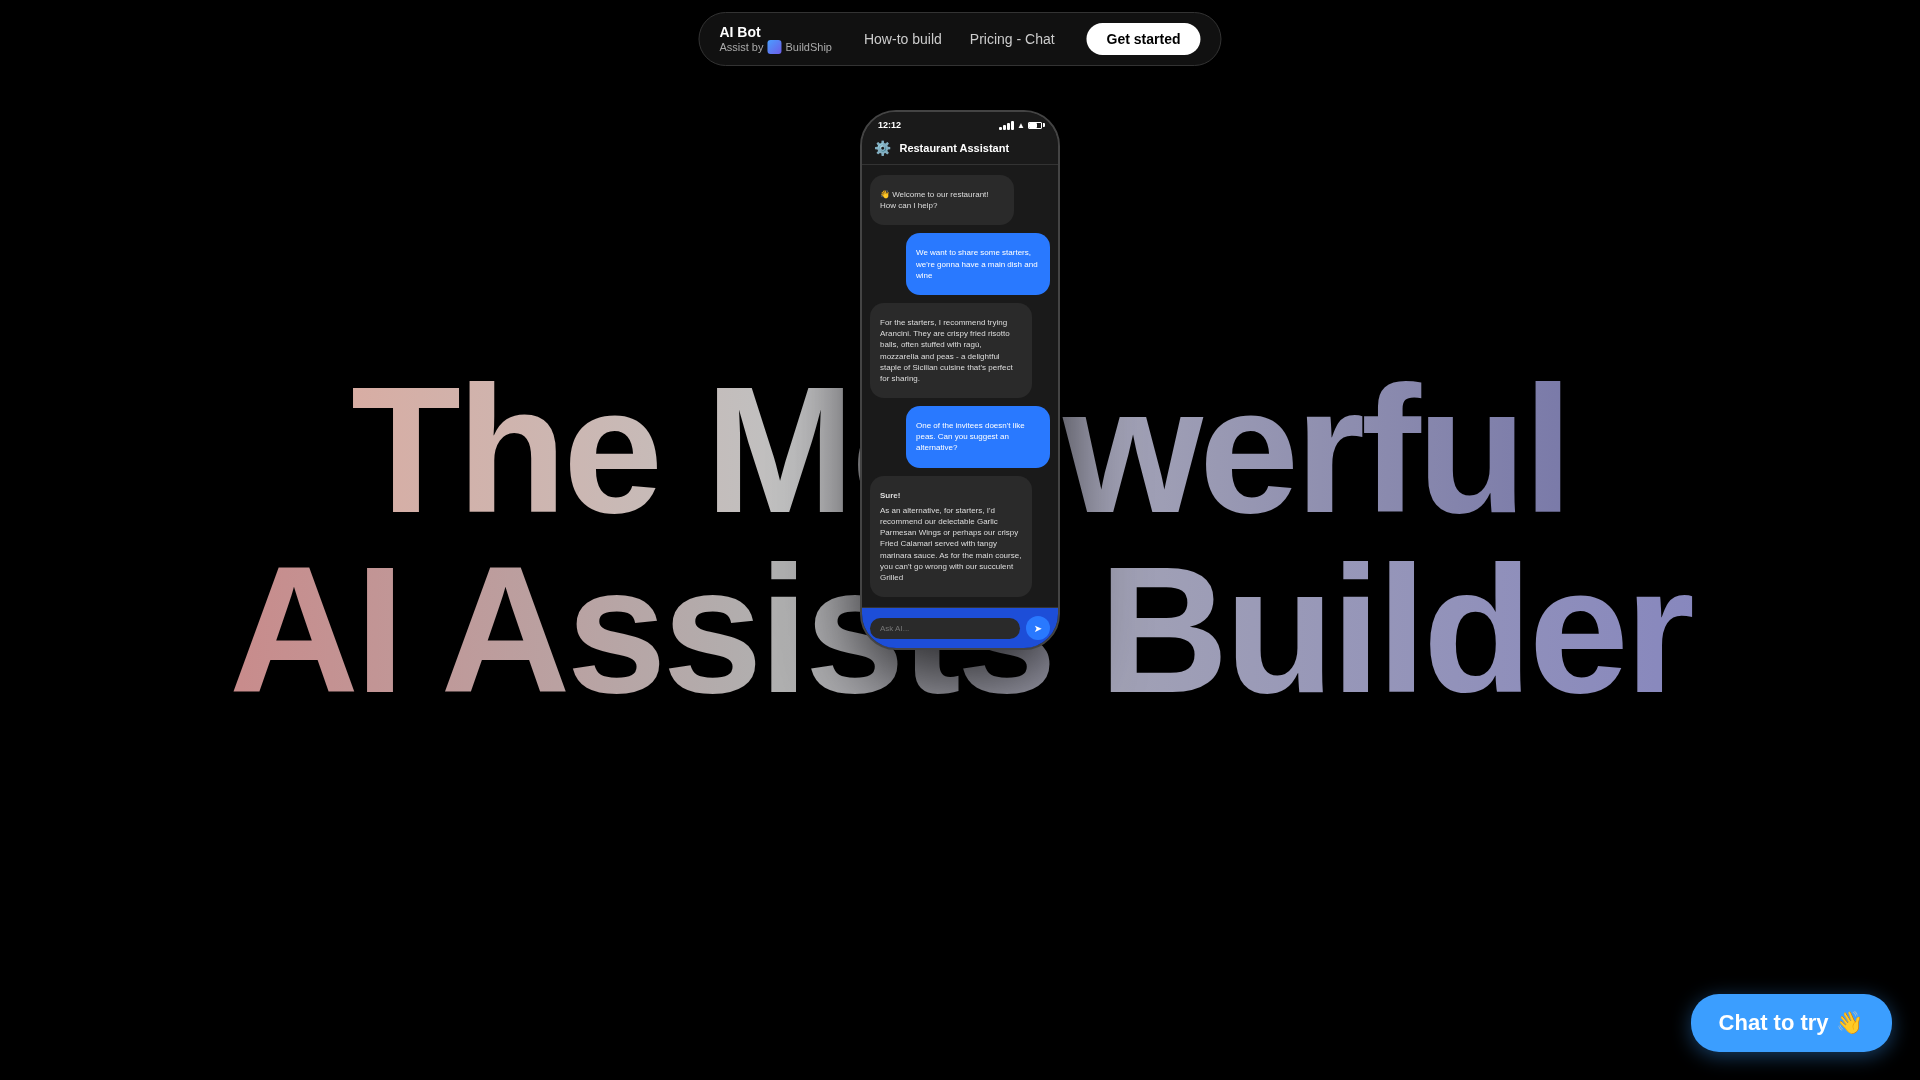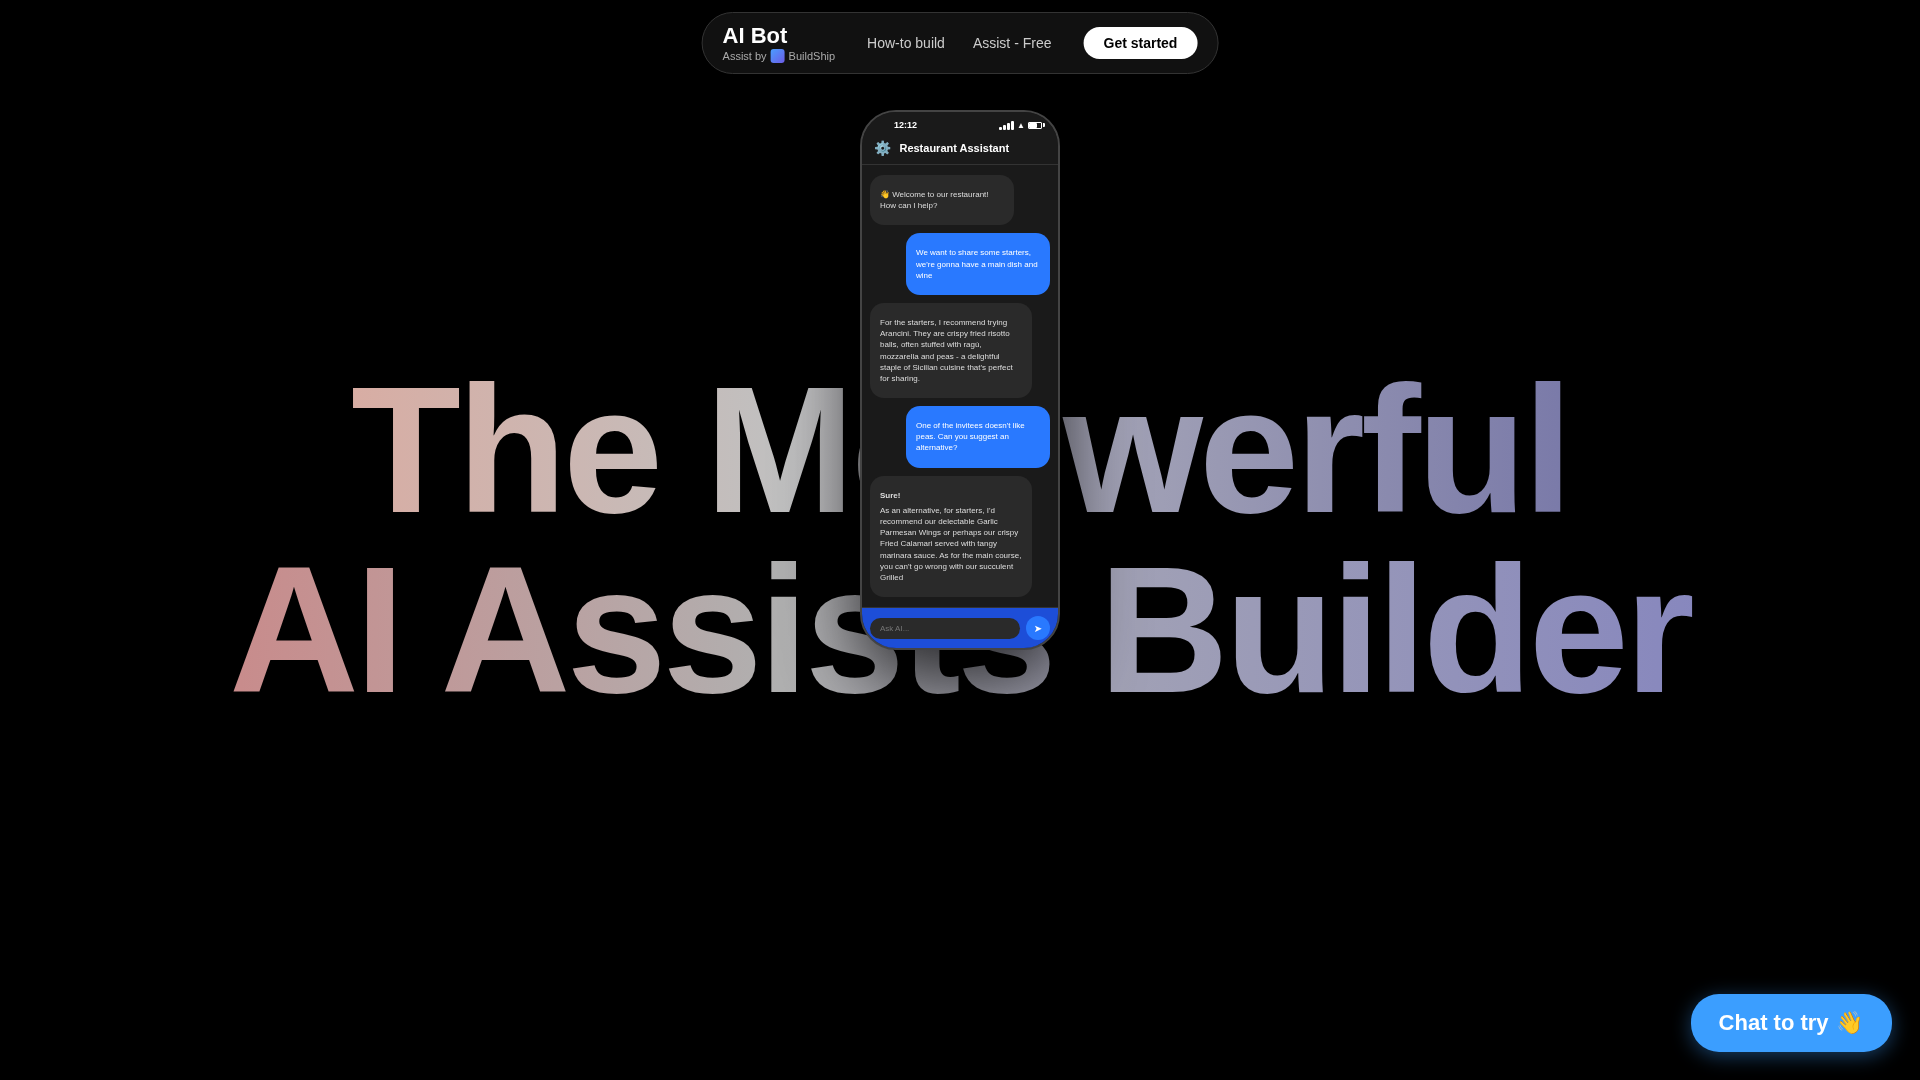--- a/index.html
+++ b/index.html
@@ -37,7 +37,7 @@
     }
 
     .navbar-brand-title {
-      font-size: 22px;
+      font-size: 14px;
       font-weight: 700;
       color: #fff;
     }

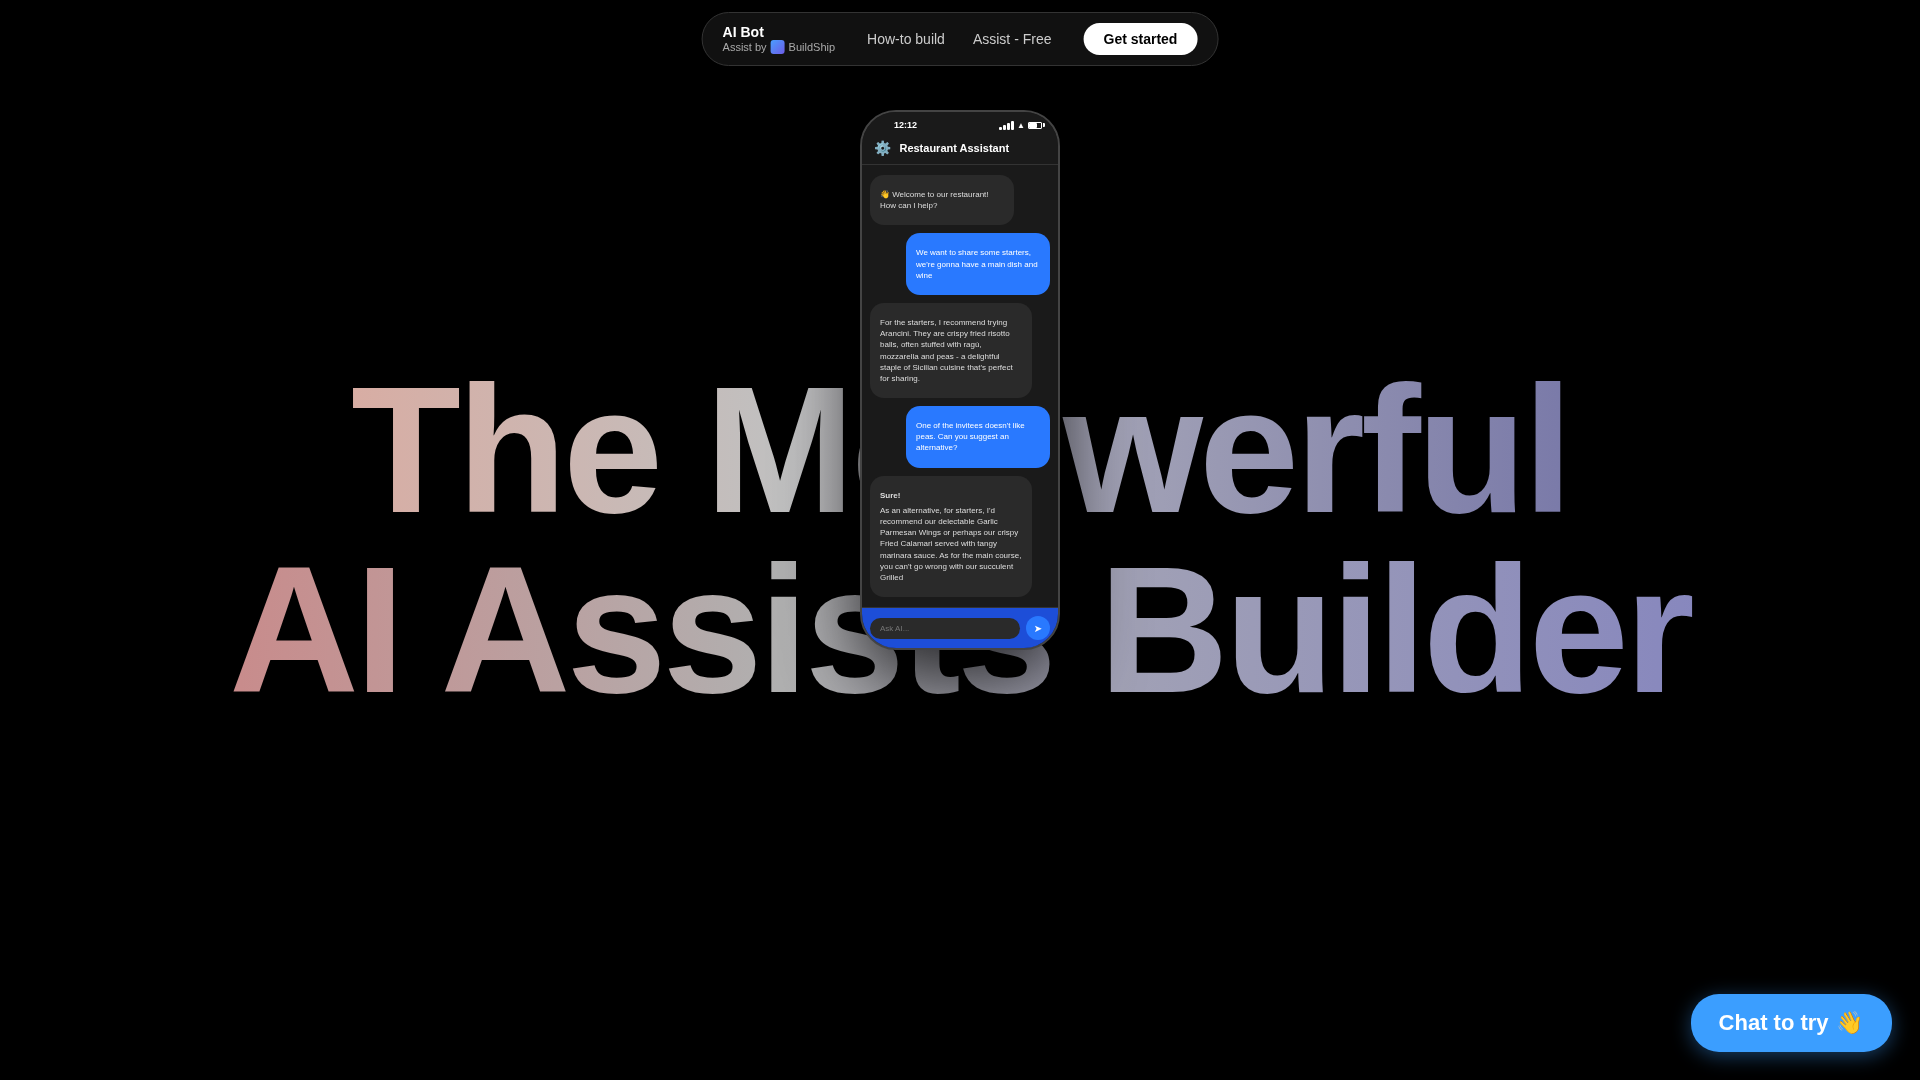--- a/index.html
+++ b/index.html
@@ -324,7 +324,7 @@
   </div>
   <div class="navbar-links">
     <a class="navbar-link">How-to build</a>
-    <a class="navbar-link">Assist - Free</a>
+    <a class="navbar-link">Pricing - Chat</a>
   </div>
   <button class="navbar-cta">Get started</button>
 </nav>

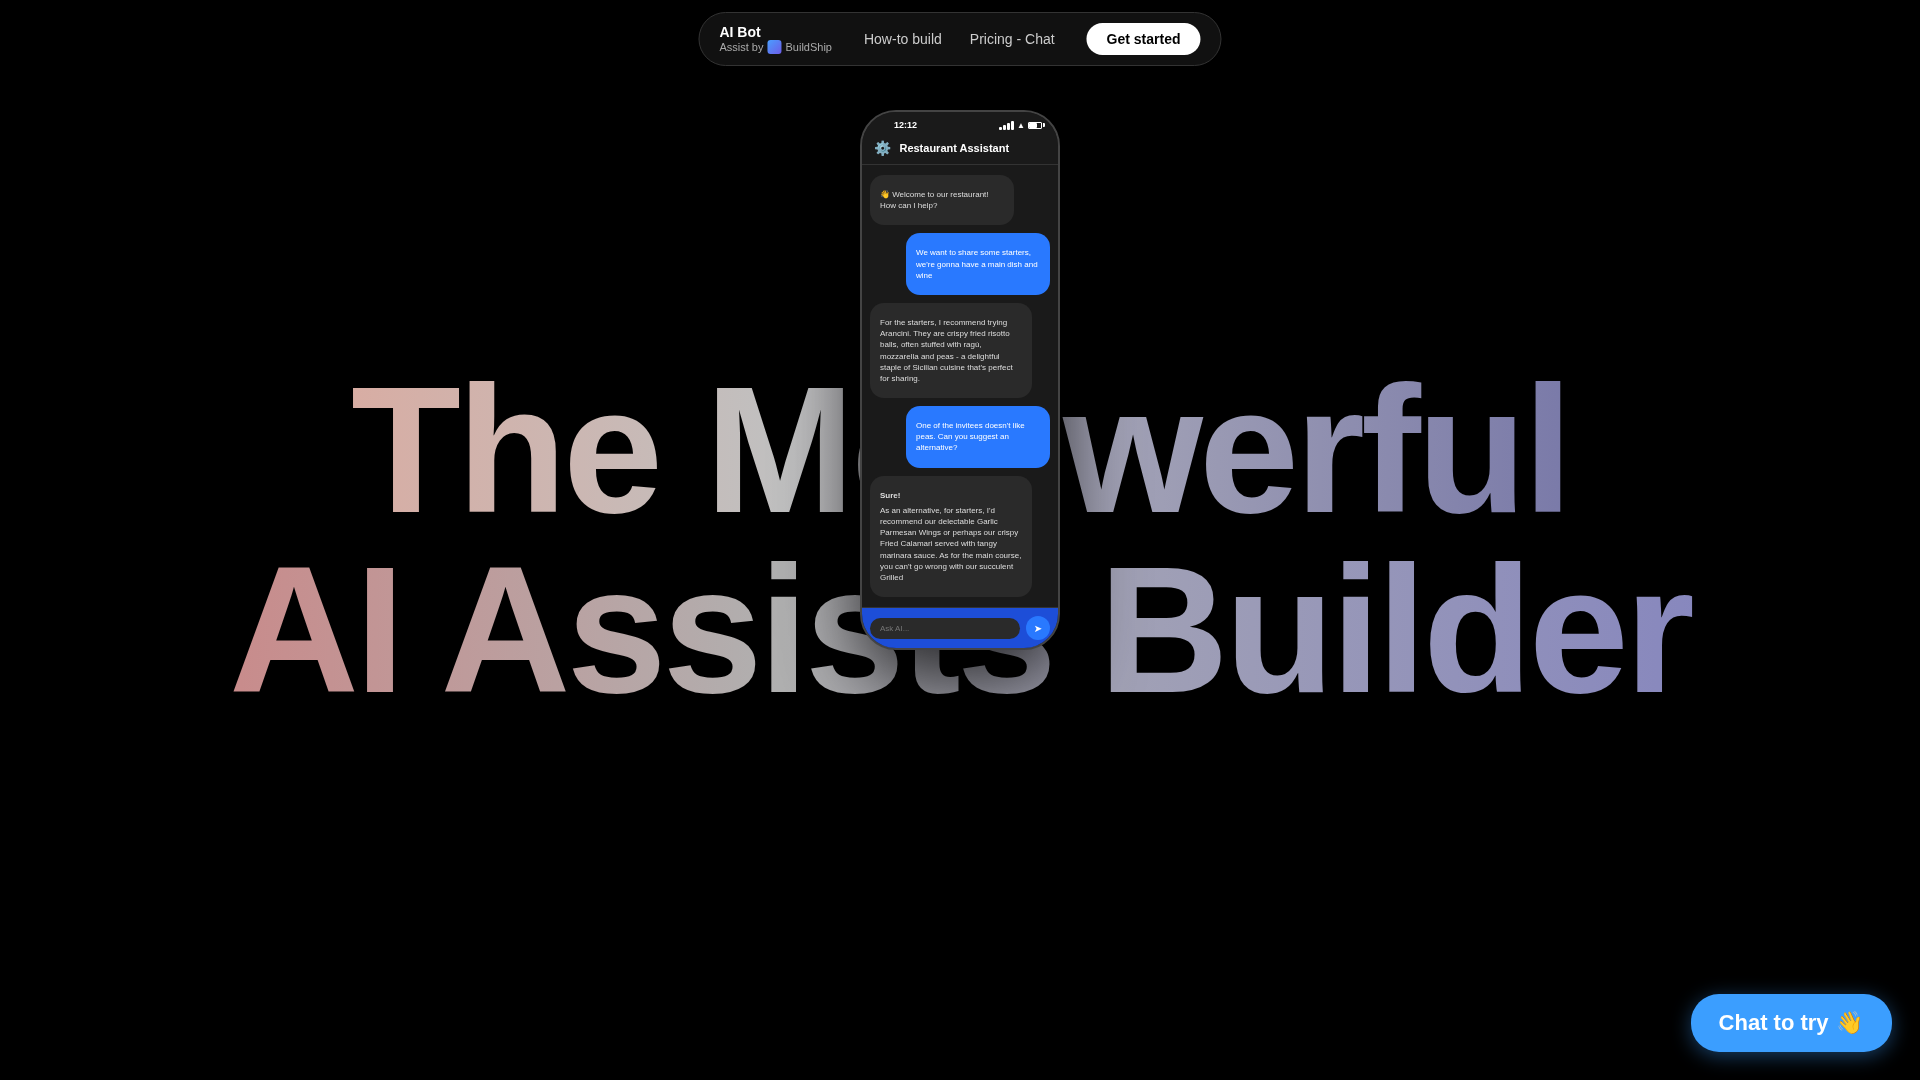--- a/index.html
+++ b/index.html
@@ -146,7 +146,6 @@
       font-size: 9px;
       font-weight: 600;
       color: #fff;
-      margin-left: 16px;
     }
 
     .phone-status {

